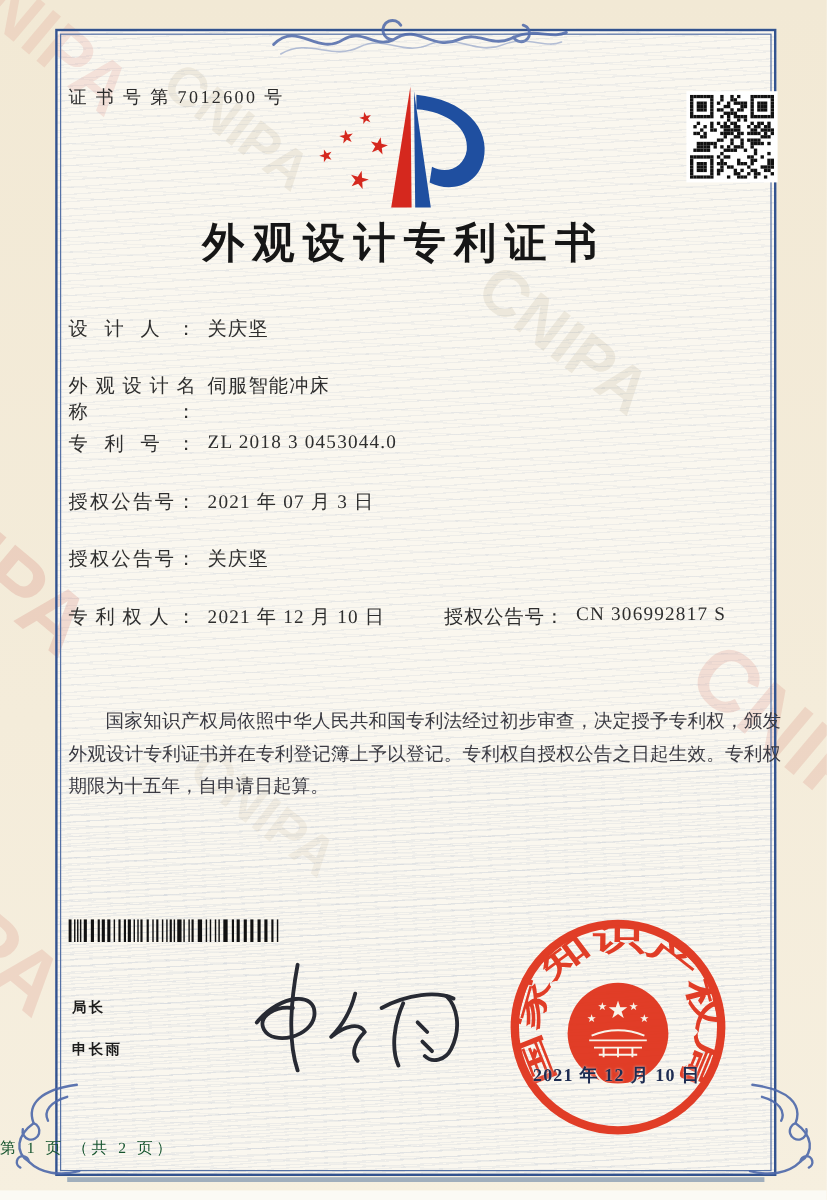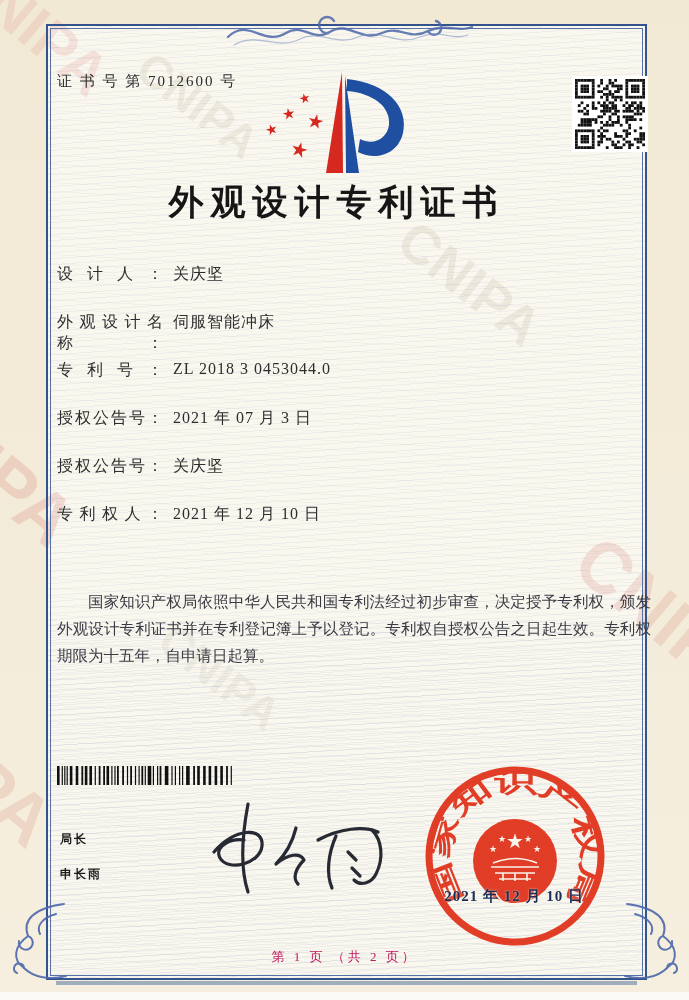--- a/index.html
+++ b/index.html
@@ -431,6 +431,9 @@
     <span>
       <span class="flabel">专利权人：</span><span class="fvalue">2021 年 12 月 10 日</span>
     </span>
+    <span class="grant-right">
+      <span class="flabel" style="width:100px">授权公告号：</span><span class="fvalue">CN 306992817 S</span>
+    </span>
   </div>
 </div>
 

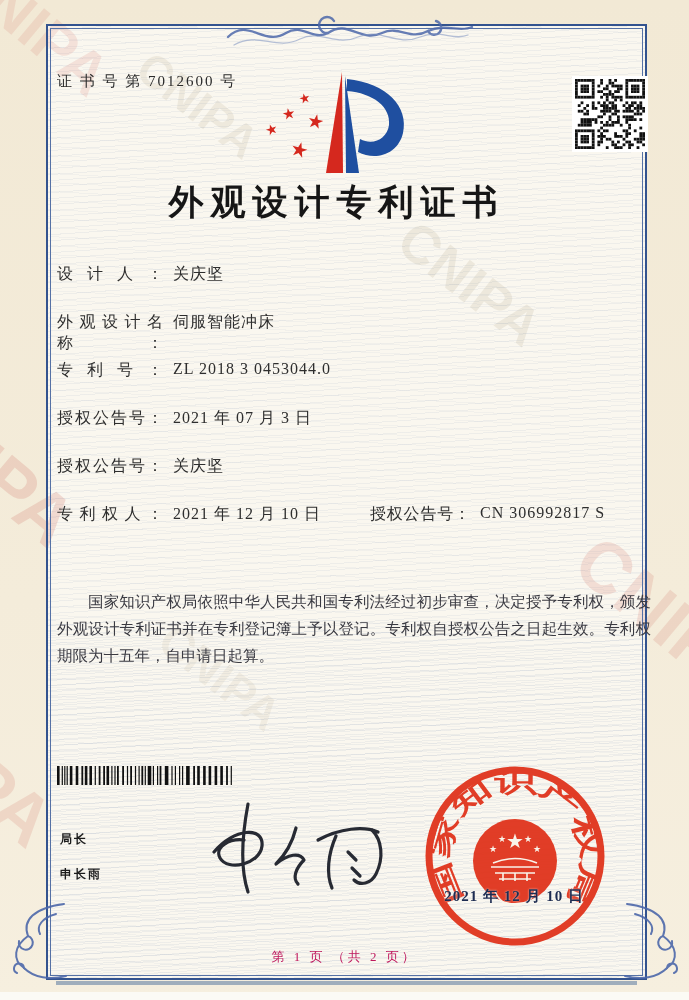--- a/index.html
+++ b/index.html
@@ -63,8 +63,8 @@
     font-size:15px; letter-spacing:1px; color:#1d2c52;
     text-shadow:0 0 2px rgba(250,247,239,.8); z-index:5; }
 
-  .footer { left:0; right:0; top:948px; text-align:center; font-size:13px;
-    color:#be185d; letter-spacing:3px; }
+  .footer { left:0; right:0; top:948px; text-align:left; font-size:13px;
+    color:#14532d; letter-spacing:3px; }
 
   .edge-bar { left:56px; right:52px; top:981px; height:4px; background:#90a2b6; opacity:.85; }
   .bottom-white { left:0; right:0; bottom:0; height:8px; background:#fbfaf5; }

